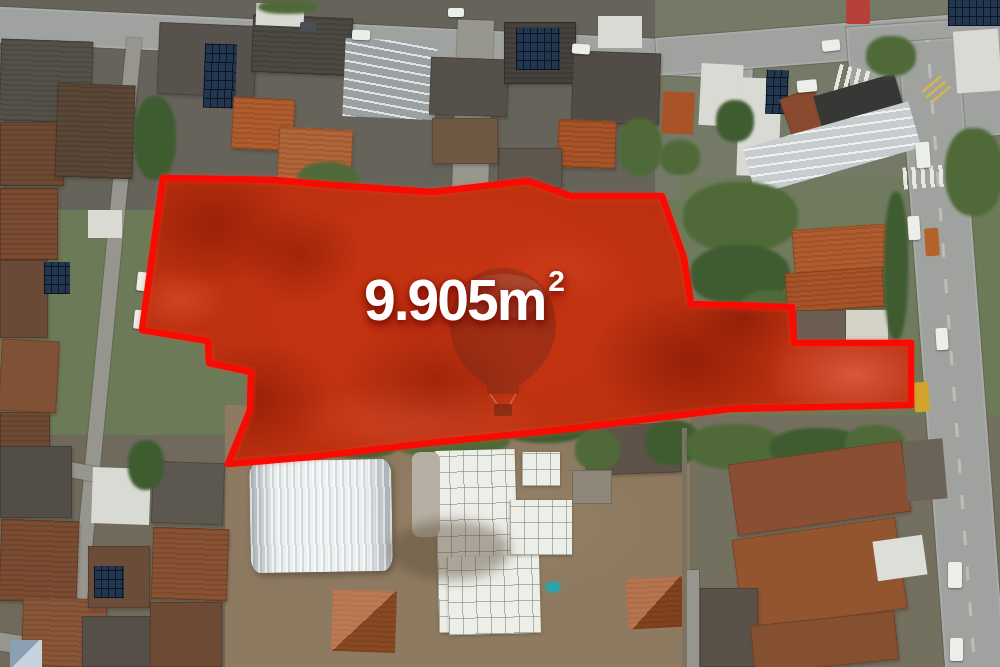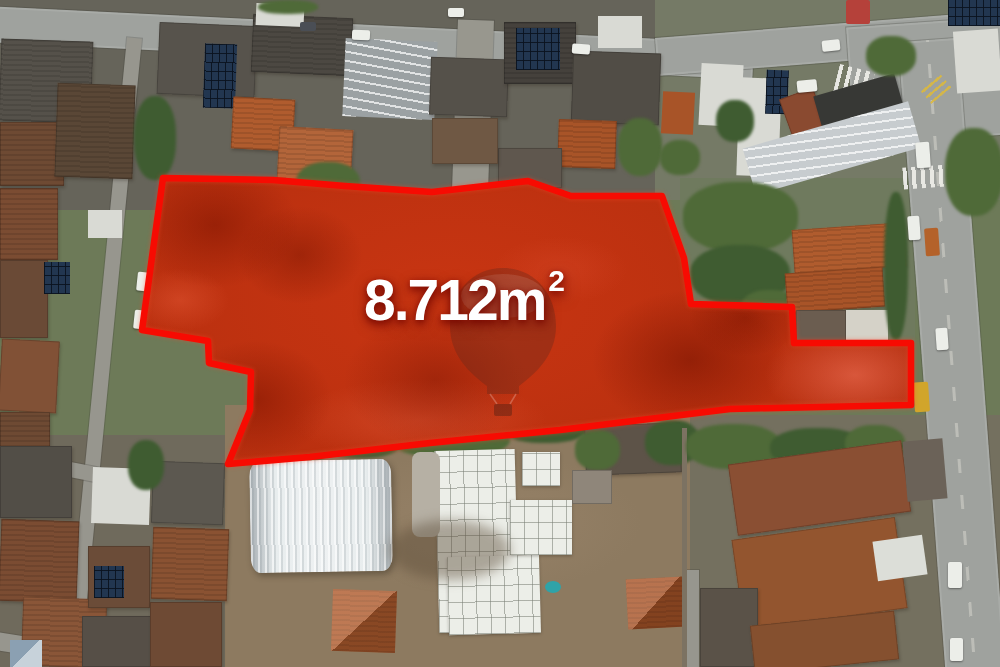--- a/index.html
+++ b/index.html
@@ -208,7 +208,7 @@
   </svg>
 
   <div id="area-label">
-    <span class="big">8.712m</span>
+    <span class="big">9.905m</span>
     <span class="sup">2</span>
   </div>
 

